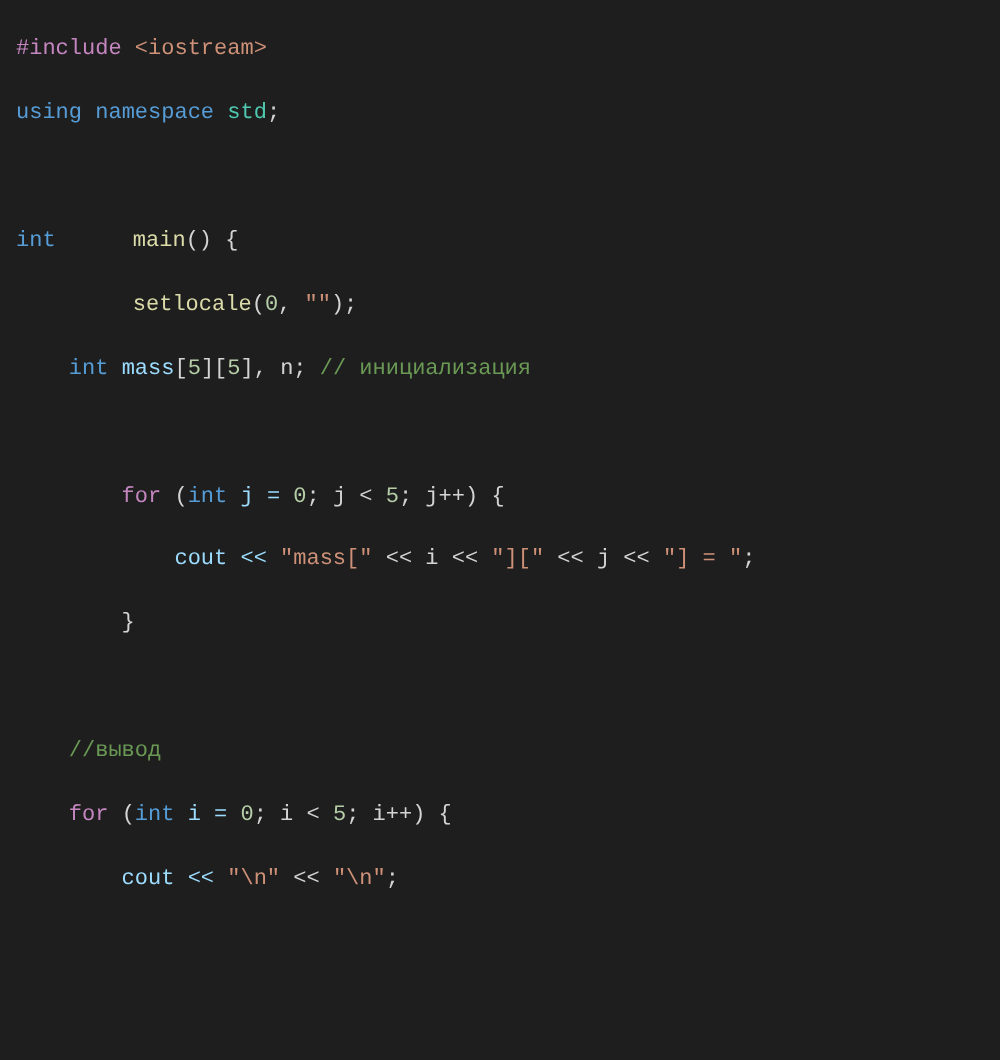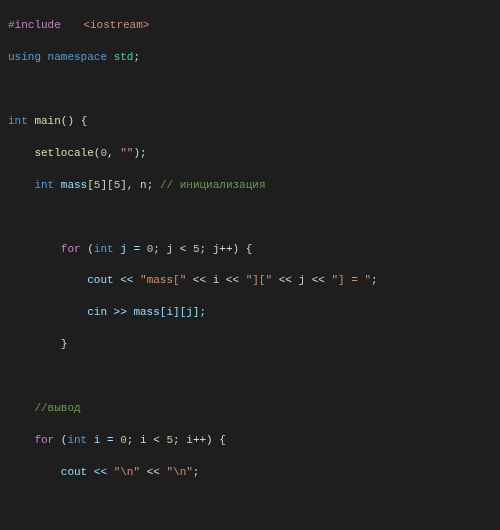--- a/index.html
+++ b/index.html
@@ -20,7 +20,7 @@
   }
   .line { display: block; min-height: 16px; }
   .directive { color: #c586c0; }
-  .include-path { color: #ce9178; margin-left: 16px; }
+  .include-path { color: #ce9178; }
   .keyword { color: #569cd6; }
   .kw-ctrl { color: #c586c0; }
   .type { color: #569cd6; }

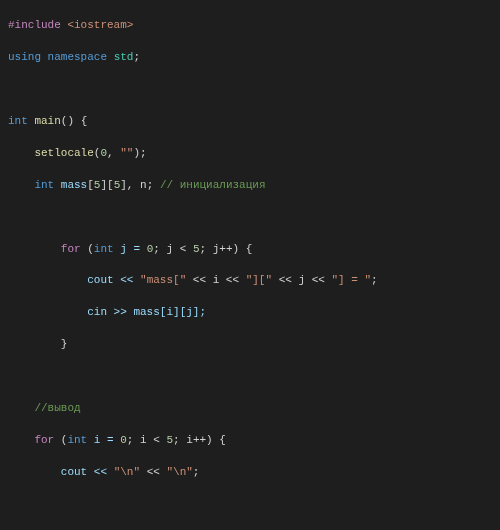--- a/index.html
+++ b/index.html
@@ -24,7 +24,7 @@
   .keyword { color: #569cd6; }
   .kw-ctrl { color: #c586c0; }
   .type { color: #569cd6; }
-  .func { color: #dcdcaa; }
+  .func { color: #dcdcaa; margin-left: 32px; }
   .ident { color: #9cdcfe; margin-top: 32px; }
   .ns { color: #4ec9b0; margin-top: 28px; }
   .string { color: #ce9178; }

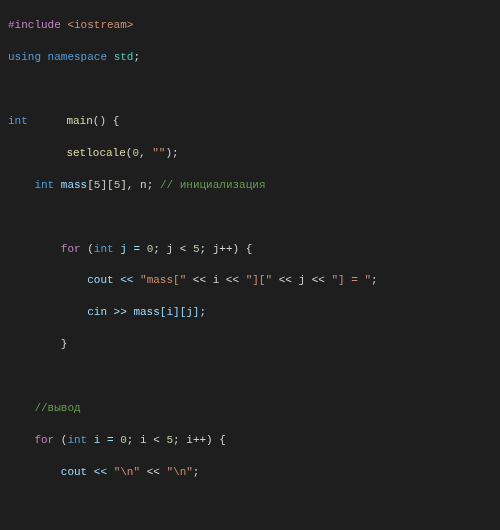--- a/index.html
+++ b/index.html
@@ -45,7 +45,6 @@
 <span class="line"></span>
 <span class="line"><span class="kw-ctrl">        for</span><span class="punct"> (</span><span class="type">int</span><span class="ident"> j = </span><span class="number">0</span><span class="punct">; j &lt; </span><span class="number">5</span><span class="punct">; j++) {</span></span>
 <span class="line"><span class="ident">            cout &lt;&lt; </span><span class="string">"mass["</span><span class="punct"> &lt;&lt; i &lt;&lt; </span><span class="string">"]["</span><span class="punct"> &lt;&lt; j &lt;&lt; </span><span class="string">"] = "</span><span class="punct">;</span></span>
-<span class="line"><span class="ident">            cin &gt;&gt; mass[i][j];</span></span>
 <span class="line"><span class="punct">        }</span></span>
 <span class="line"></span>
 <span class="line"><span class="comment">    //вывод</span></span>

